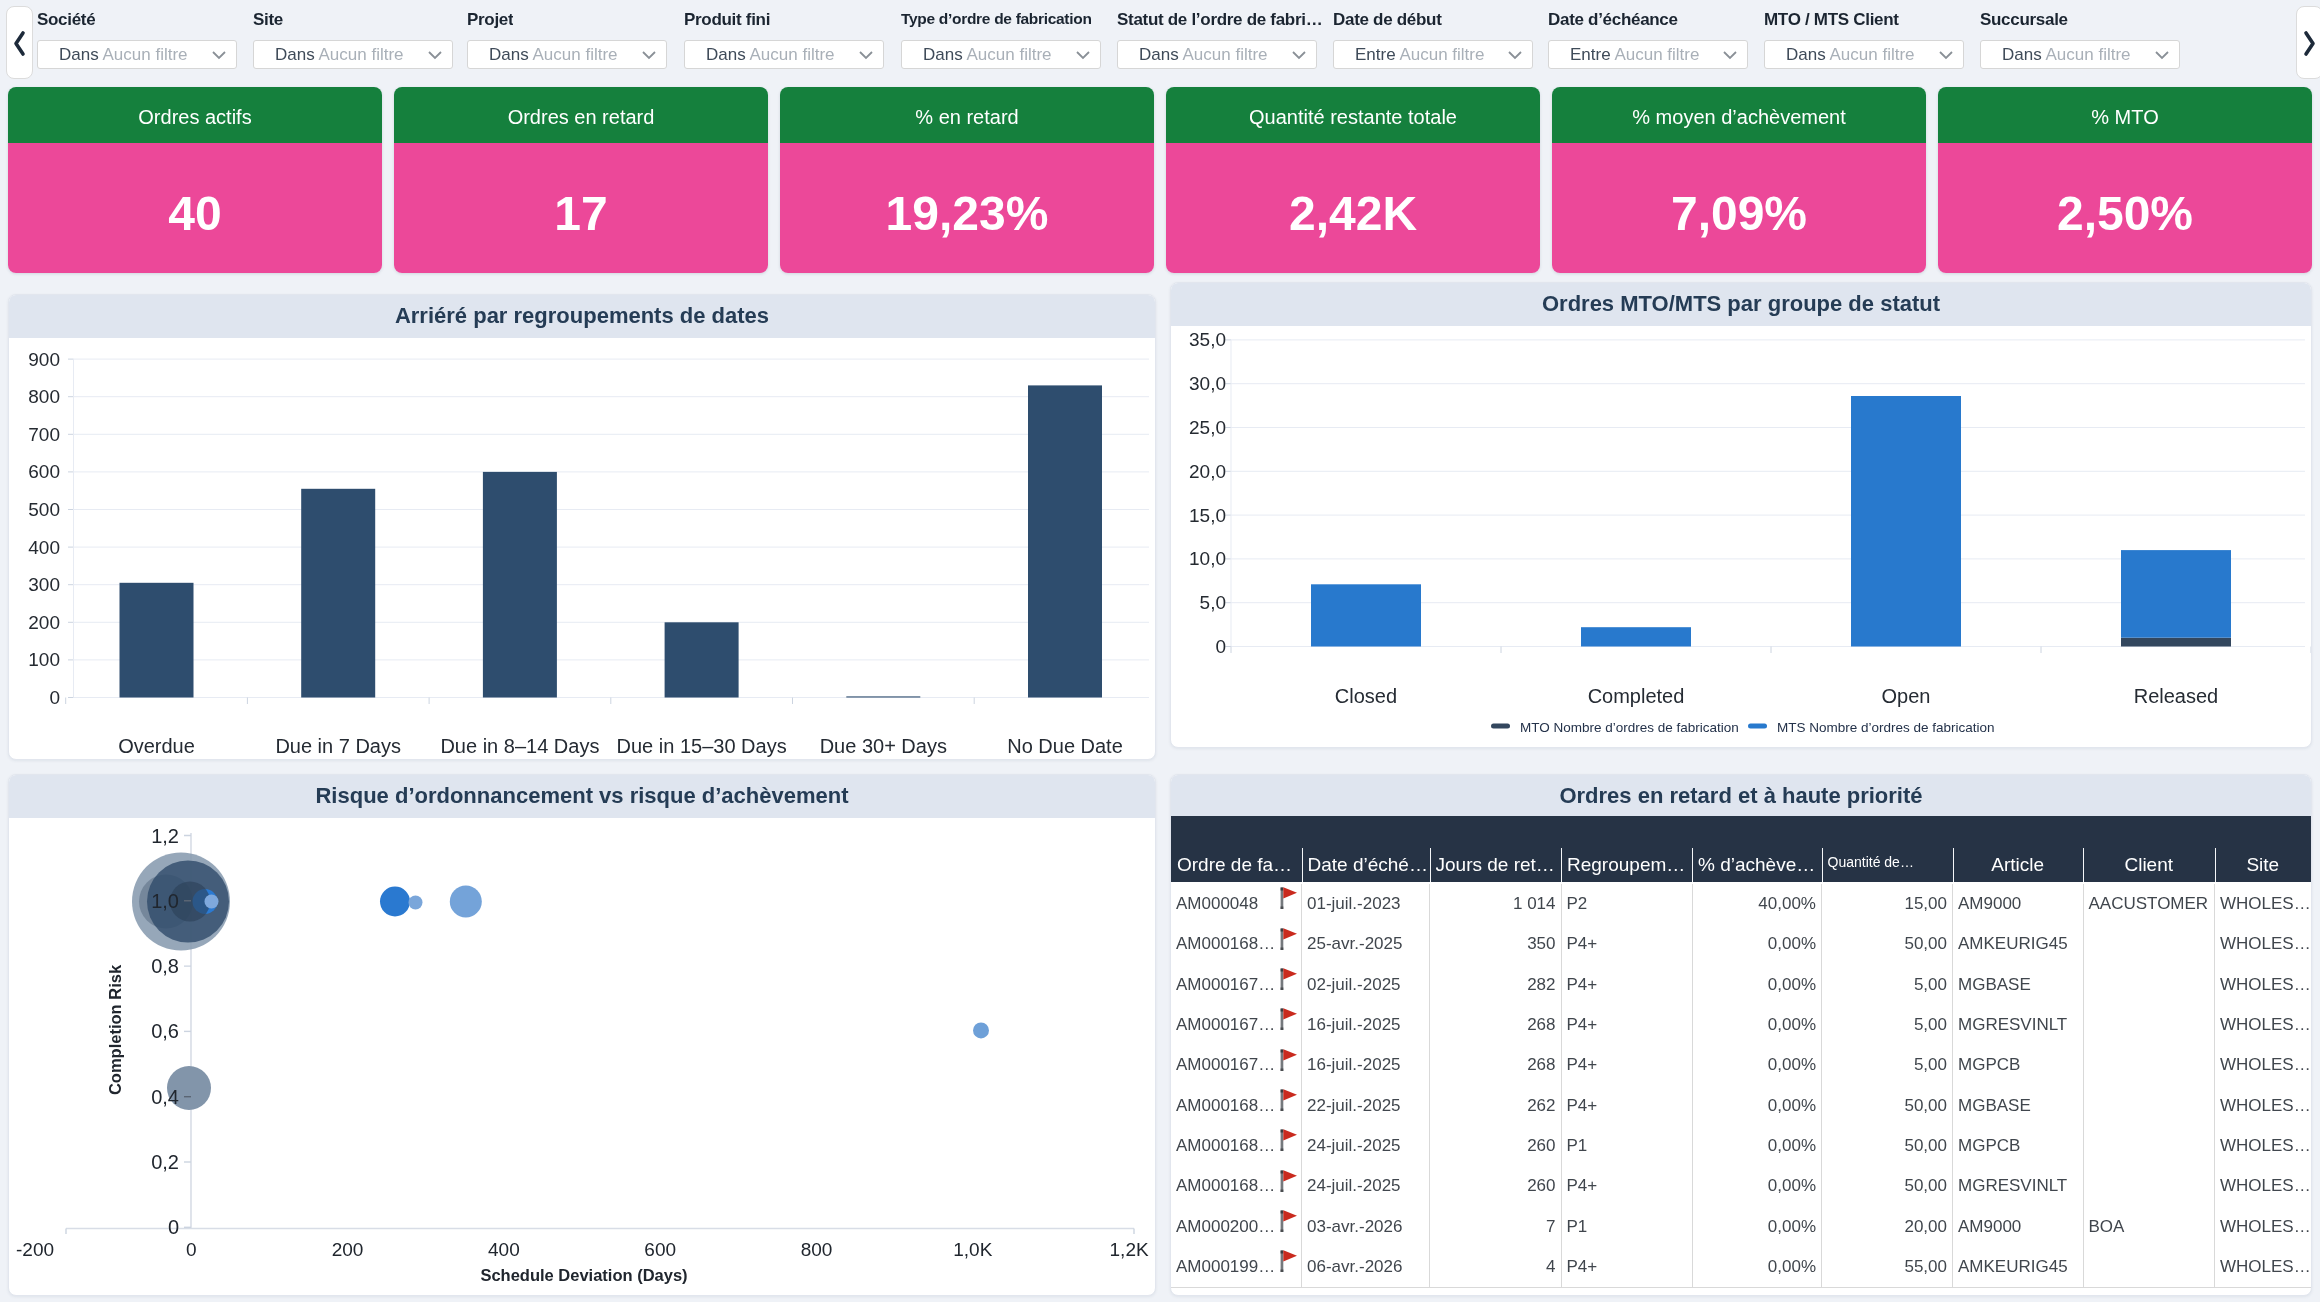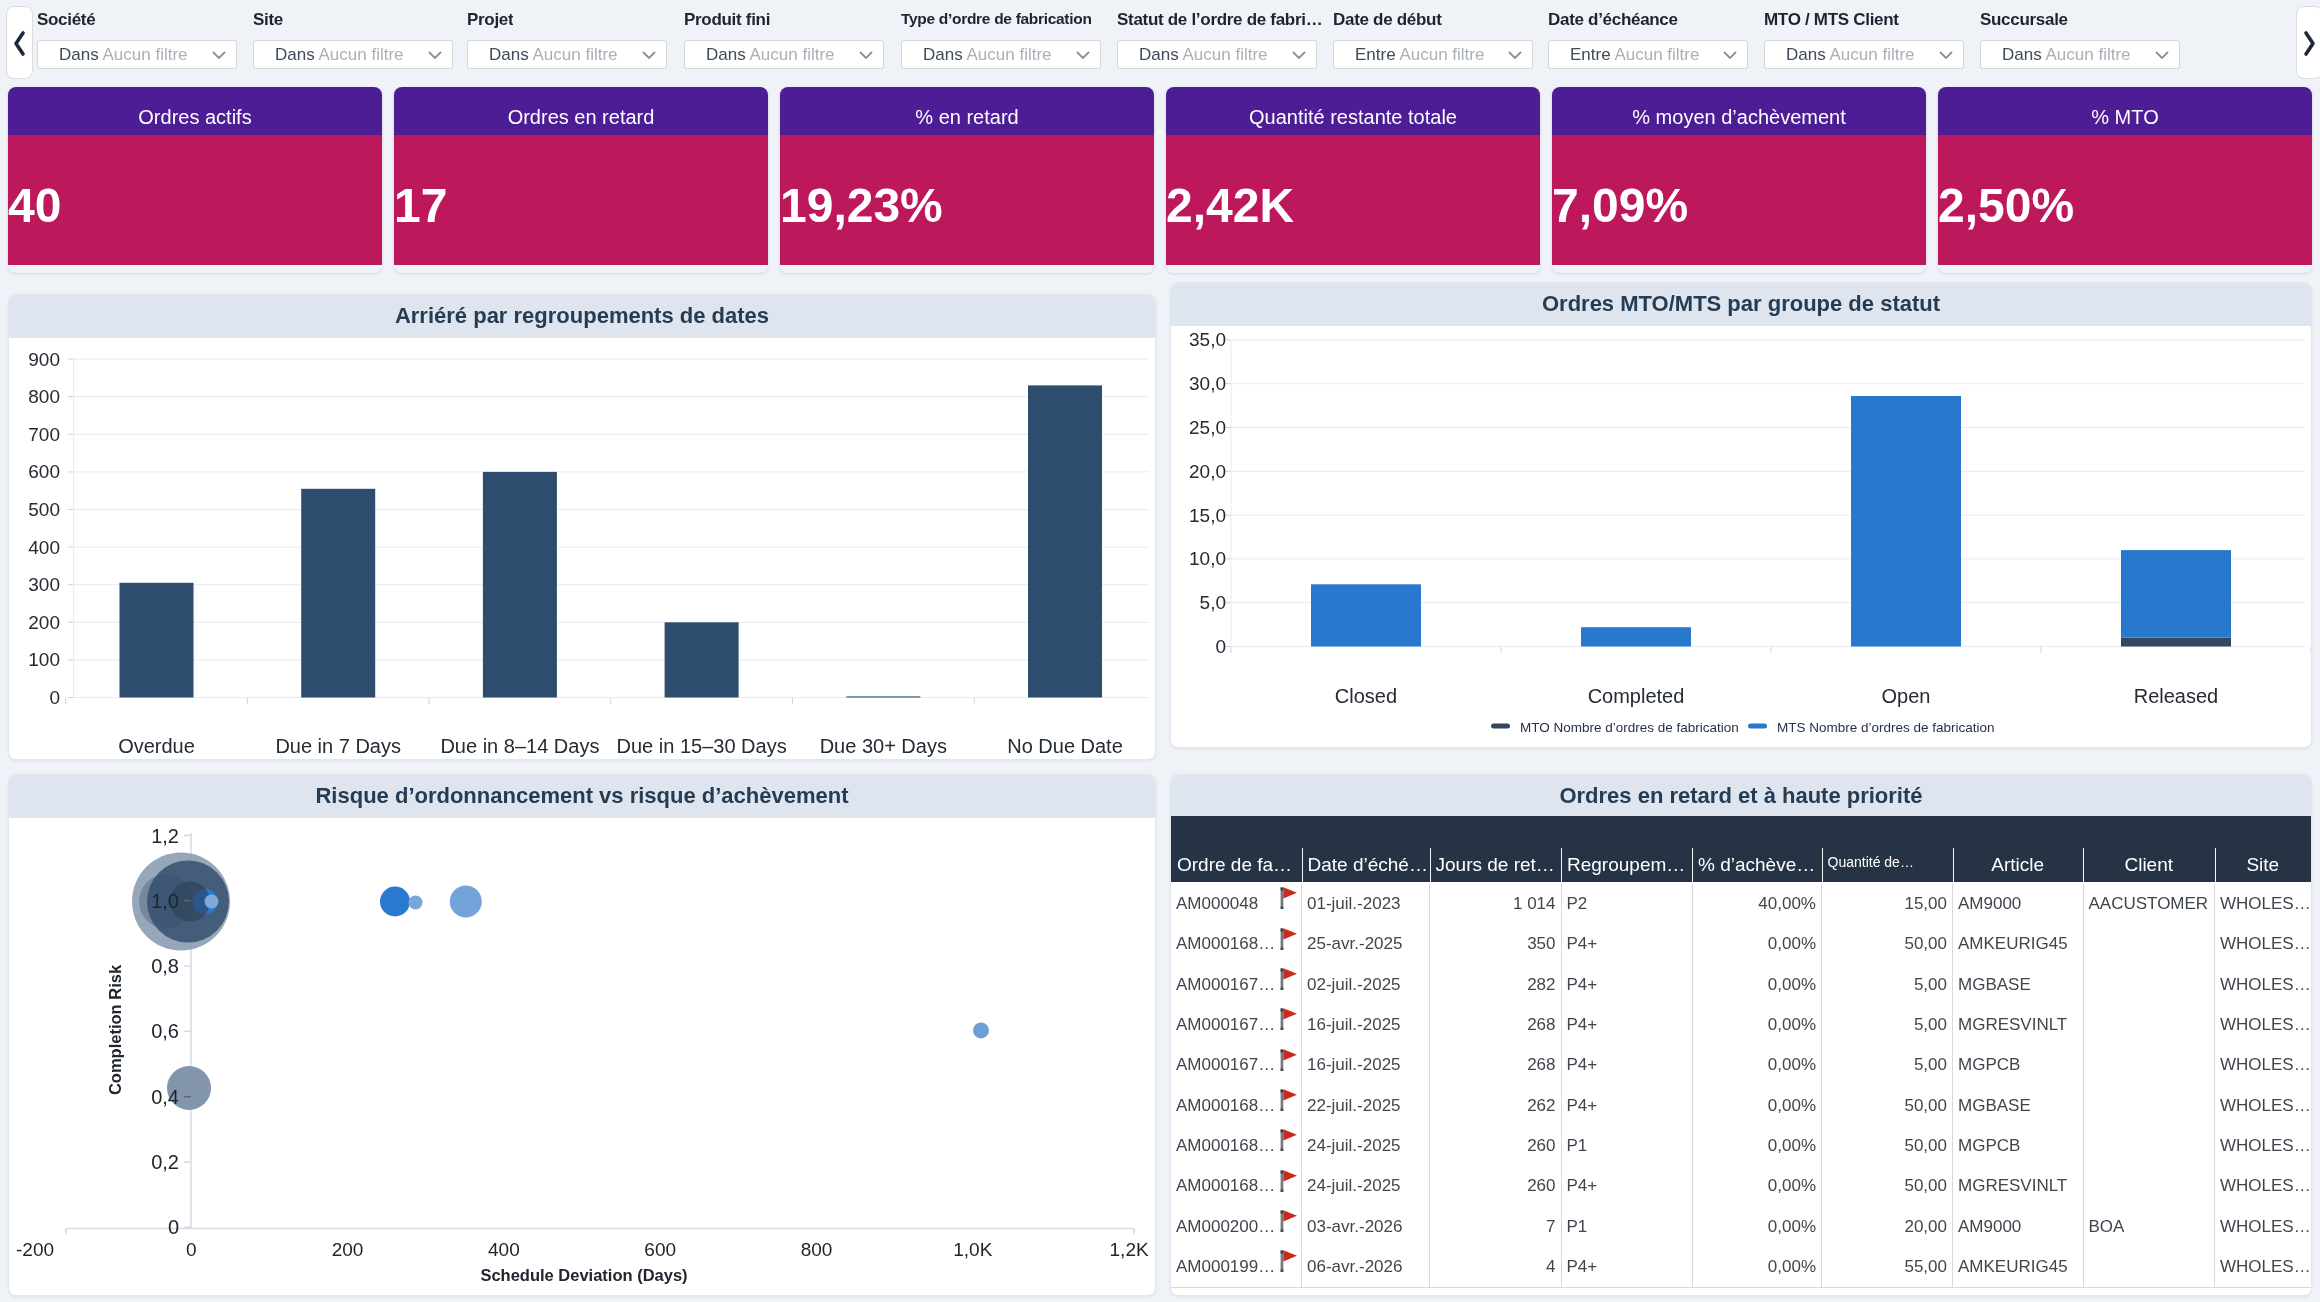--- a/index.html
+++ b/index.html
@@ -18,7 +18,7 @@
   width:27px; height:73px; top:6px; }
 .kpi { position:absolute; top:87px; height:186px; width:374px; border-radius:8px; overflow:hidden;
   box-shadow:0 1px 3px rgba(40,60,90,.15); }
-.kpi .hd { height:48px; background:#4c1d95; color:#fff; font-size:20px; text-align:center; line-height:60px; }
+.kpi .hd { height:56px; background:#15803d; color:#fff; font-size:20px; text-align:center; line-height:60px; }
 .kpi .bd { height:130px; background:#be185d; color:#fff; font-size:48px; font-weight:bold;
   text-align:left; line-height:141px; }
 svg text { font-family:"Liberation Sans", sans-serif; }

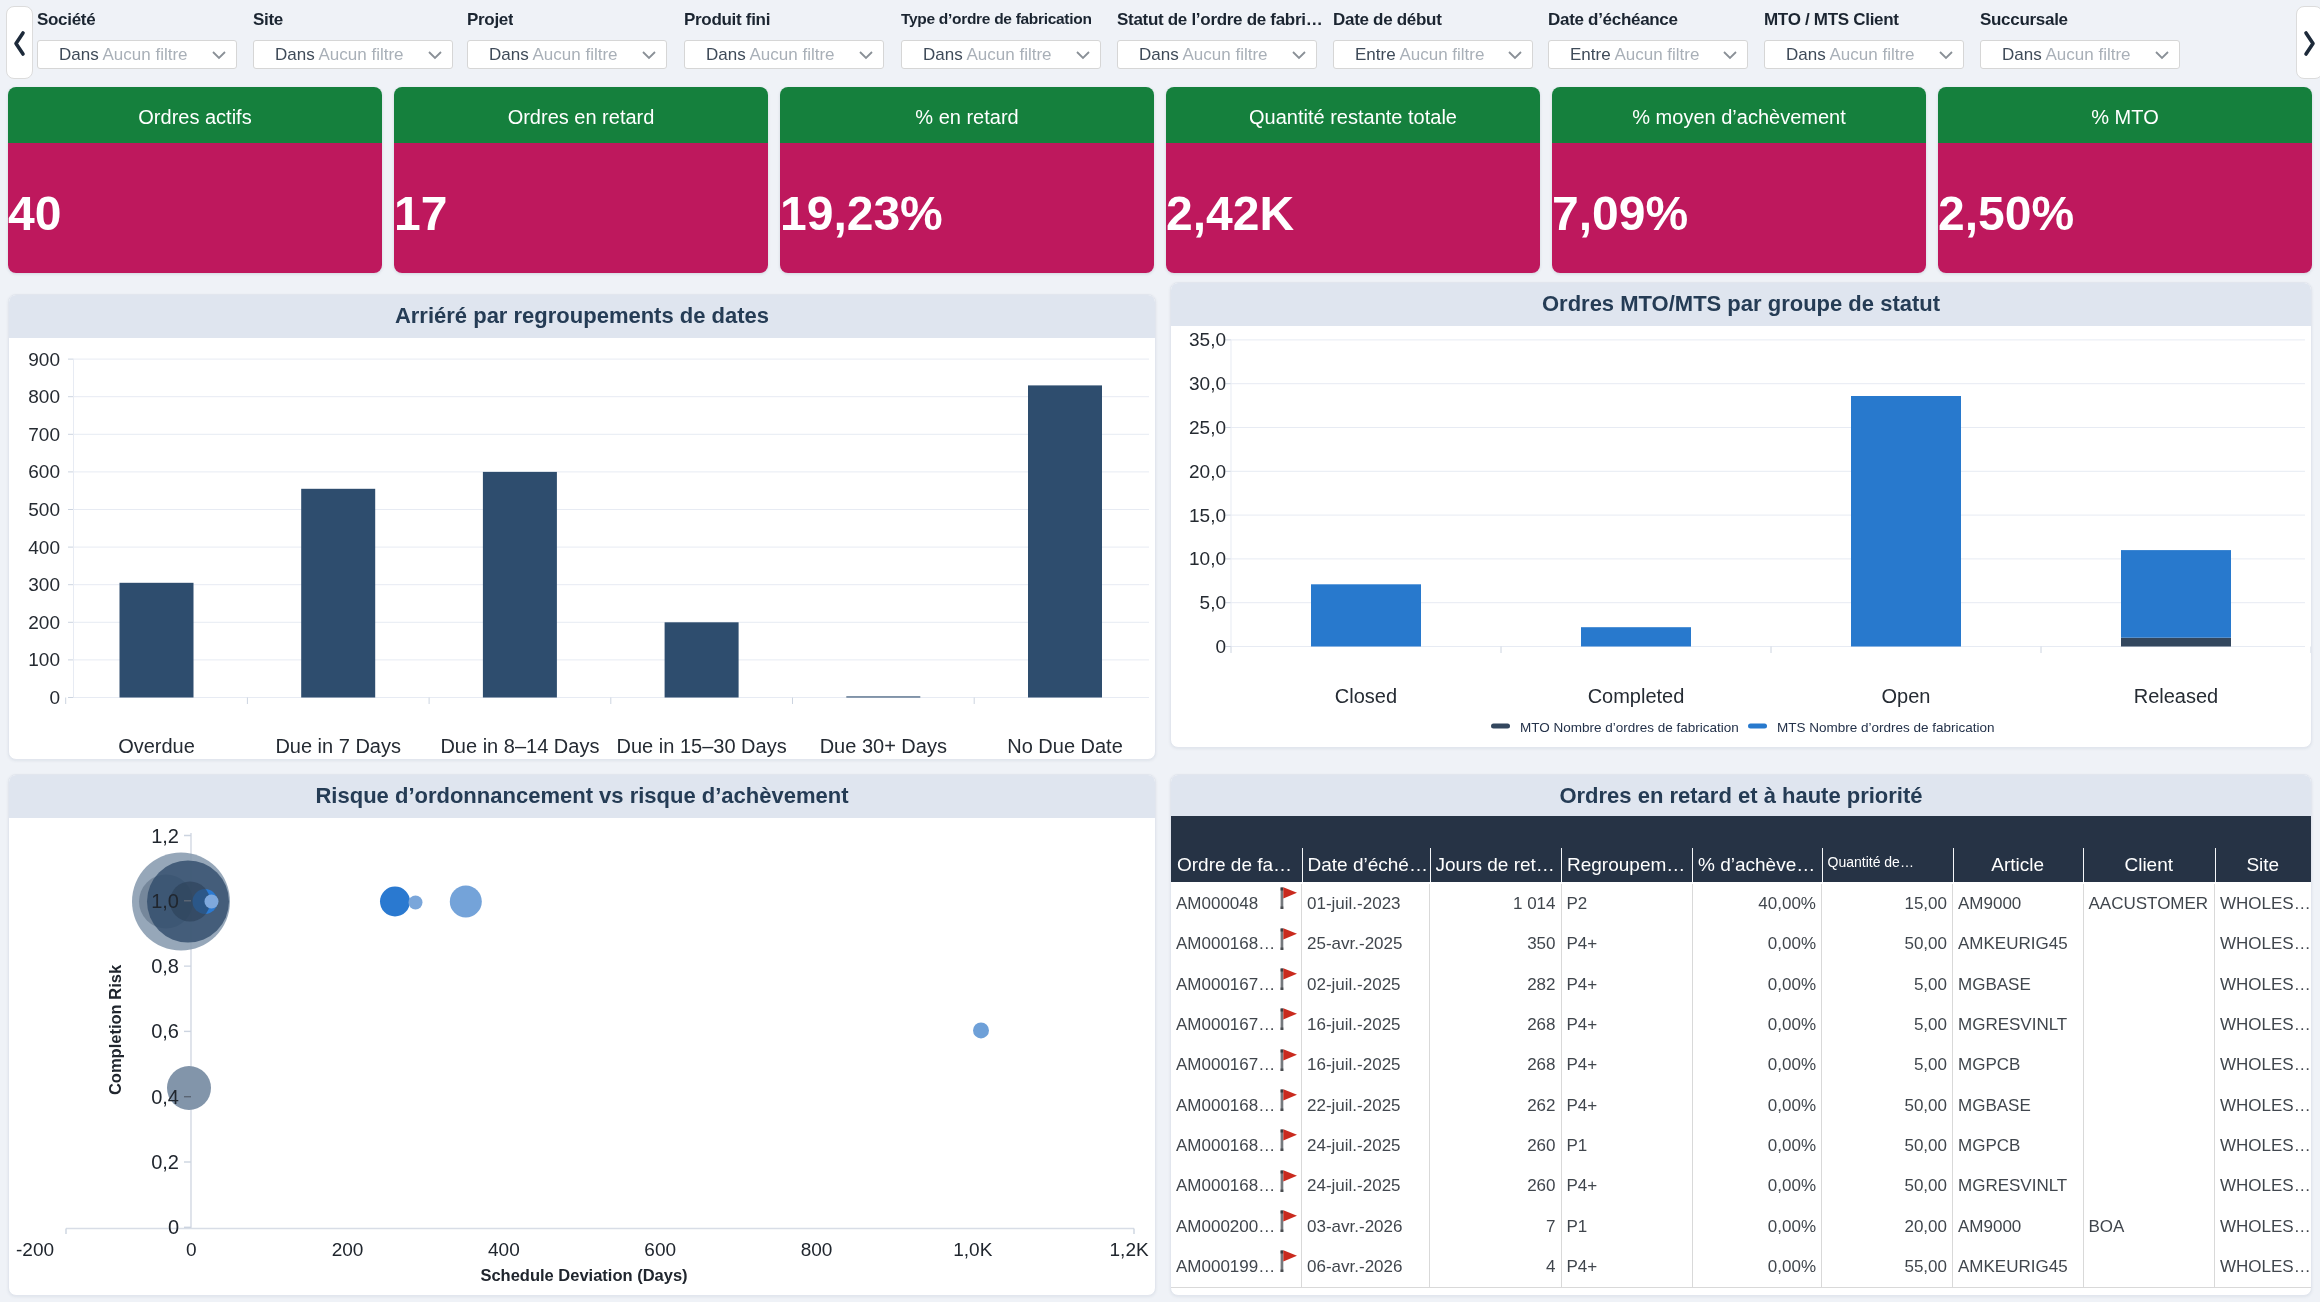--- a/index.html
+++ b/index.html
@@ -19,8 +19,8 @@
 .kpi { position:absolute; top:87px; height:186px; width:374px; border-radius:8px; overflow:hidden;
   box-shadow:0 1px 3px rgba(40,60,90,.15); }
 .kpi .hd { height:56px; background:#15803d; color:#fff; font-size:20px; text-align:center; line-height:60px; }
-.kpi .bd { height:130px; background:#be185d; color:#fff; font-size:48px; font-weight:bold;
-  text-align:left; line-height:141px; }
+.kpi .bd { height:130px; background:#ec4899; color:#fff; font-size:48px; font-weight:bold;
+  text-align:center; line-height:141px; }
 svg text { font-family:"Liberation Sans", sans-serif; }
 table.grid { border-collapse:collapse; table-layout:fixed; width:1140px; }
 table.grid td { font-size:17px; color:#40464d; height:40.3px; padding:0 5px;

